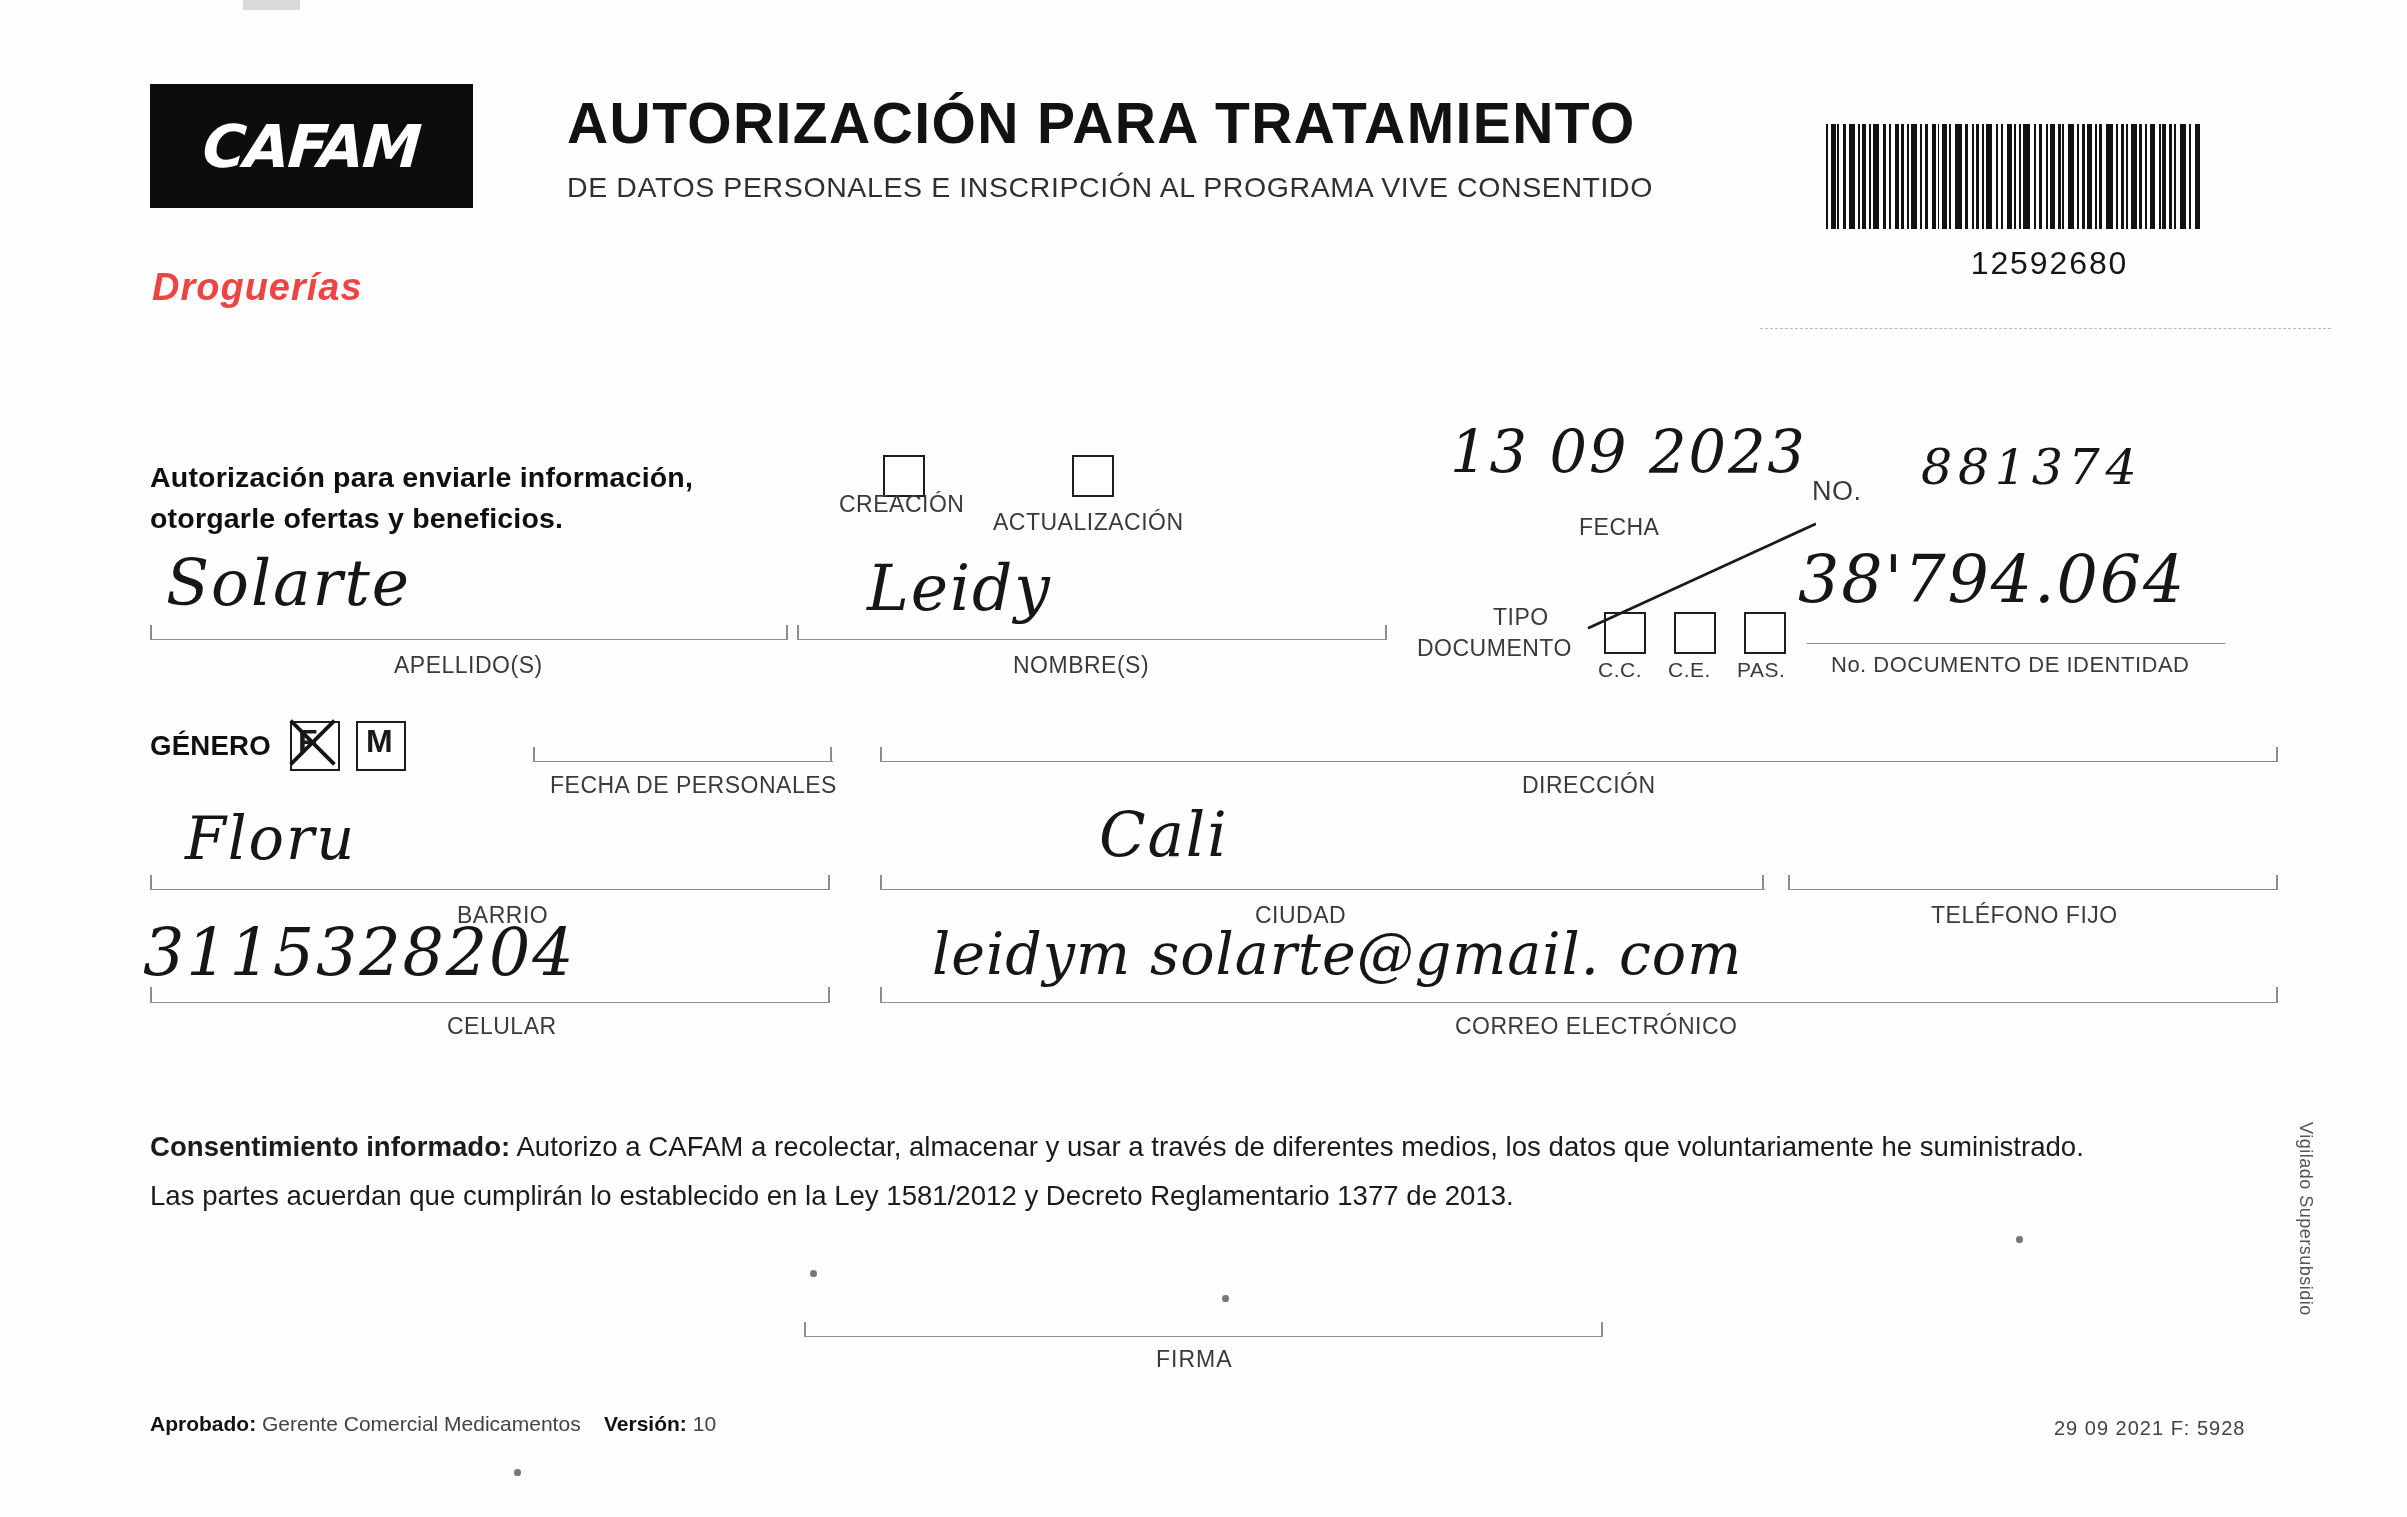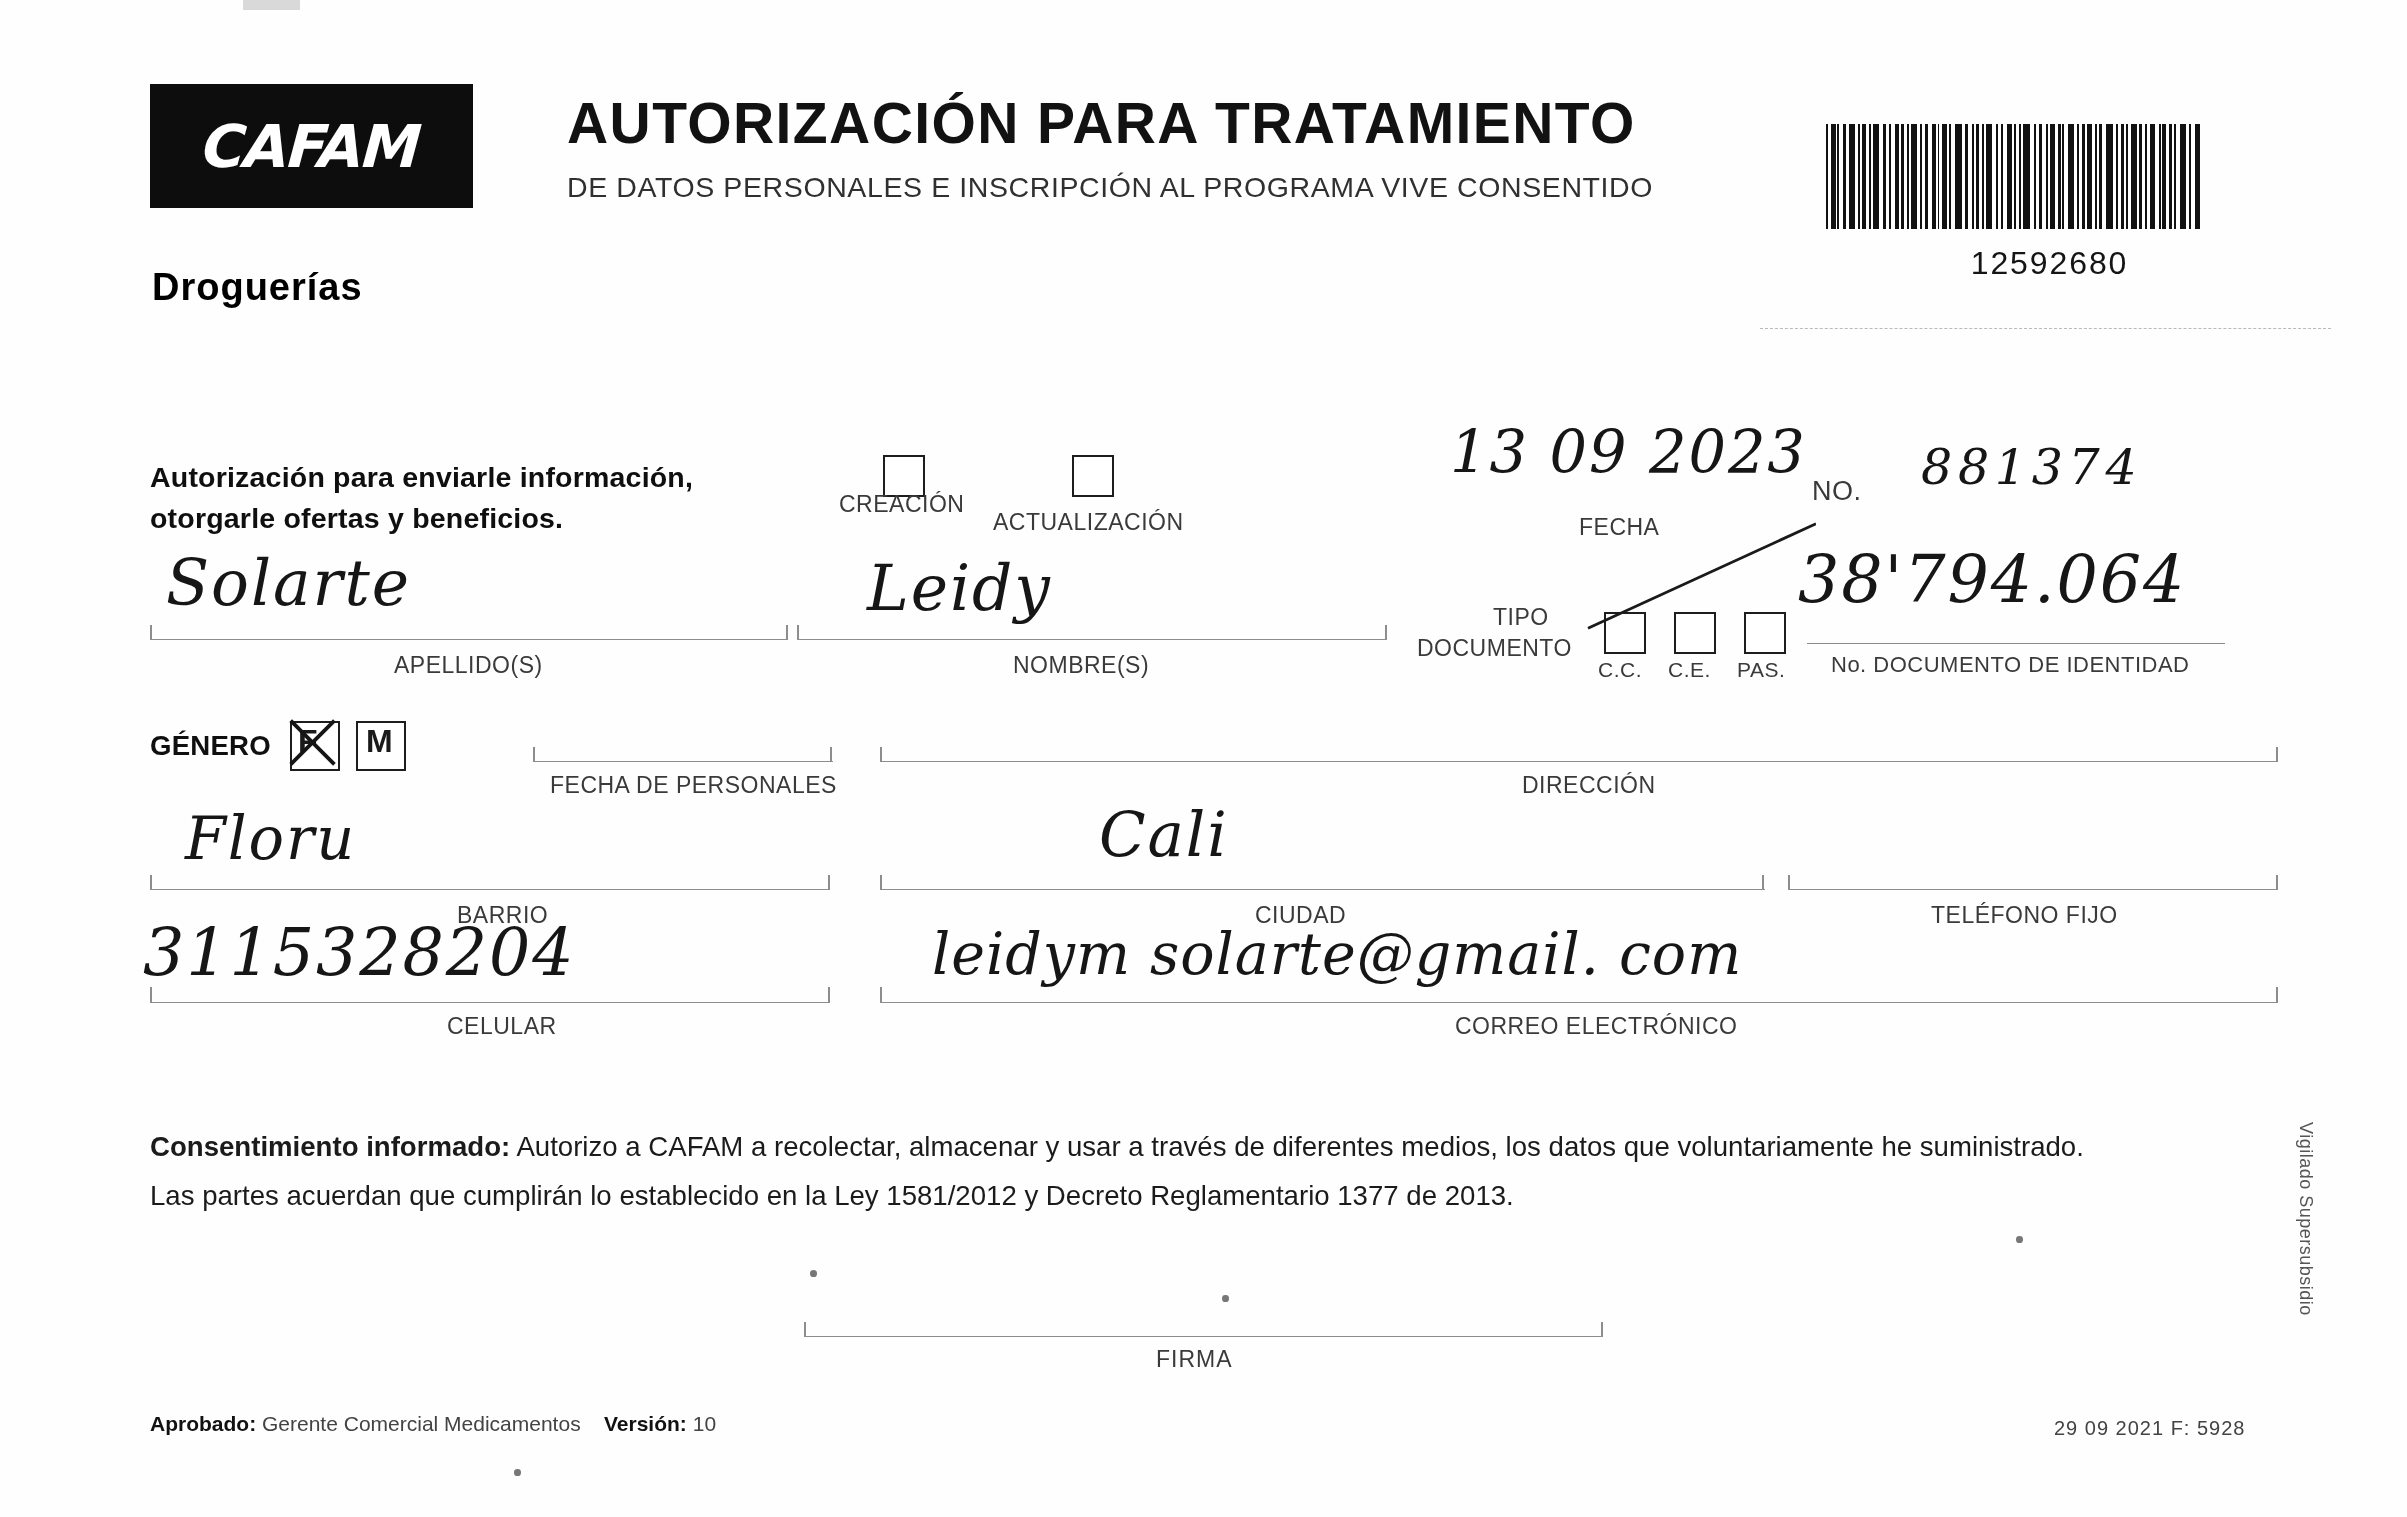--- a/index.html
+++ b/index.html
@@ -59,8 +59,9 @@
     top: 266px;
     font-size: 38px;
     font-weight: bold;
-    color: #000000;
+    color: #ef4444;
     letter-spacing: 1px;
+    font-style: italic;
   }
 
   .title-main {

